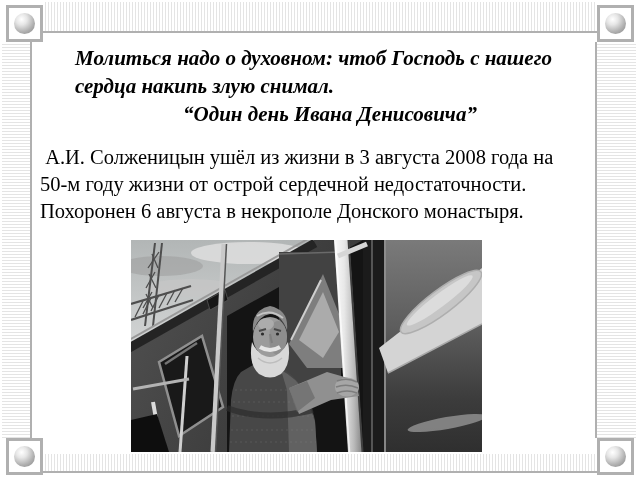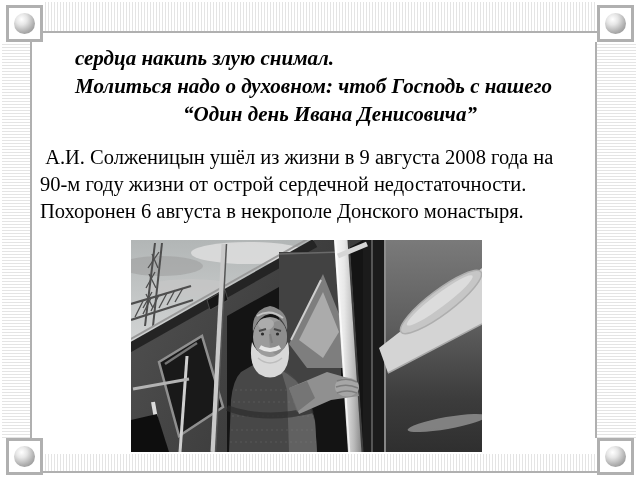--- a/index.html
+++ b/index.html
@@ -66,8 +66,8 @@
   </div>
 
   <div class="quote-block">
+    <div class="quote-line">Молиться надо о духовном: чтоб Господь с нашего</div>
     <div class="quote-line">сердца накипь злую снимал.</div>
-    <div class="quote-line">Молиться надо о духовном: чтоб Господь с нашего</div>
     <div class="quote-attribution">“Один день Ивана Денисовича”</div>
   </div>
 

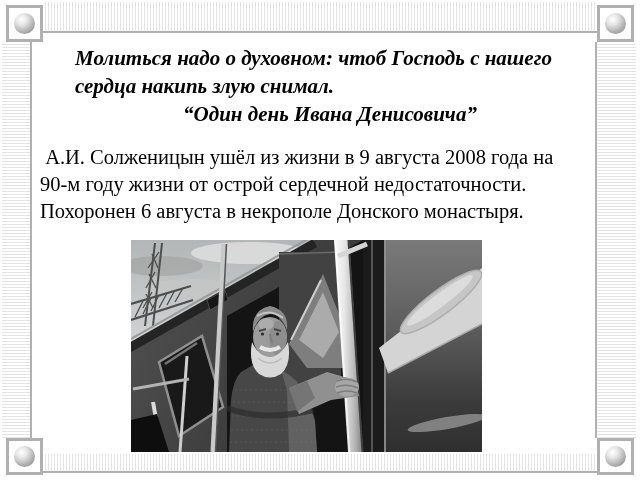--- a/index.html
+++ b/index.html
@@ -72,7 +72,7 @@
   </div>
 
   <div class="body-block">
-    <div class="body-line"> А.И. Солженицын ушёл из жизни в 9 августа 2008 года на</div>
+    <div class="body-line"> А.И. Солженицын ушёл из жизни в 3 августа 2008 года на</div>
     <div class="body-line">90-м году жизни от острой сердечной недостаточности.</div>
     <div class="body-line">Похоронен 6 августа в некрополе Донского монастыря.</div>
   </div>

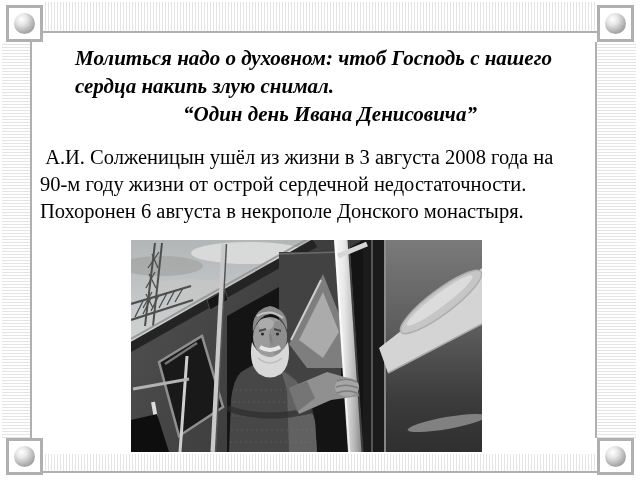--- a/index.html
+++ b/index.html
@@ -73,7 +73,7 @@
 
   <div class="body-block">
     <div class="body-line"> А.И. Солженицын ушёл из жизни в 3 августа 2008 года на</div>
-    <div class="body-line">90-м году жизни от острой сердечной недостаточности.</div>
+    <div class="body-line">50-м году жизни от острой сердечной недостаточности.</div>
     <div class="body-line">Похоронен 6 августа в некрополе Донского монастыря.</div>
   </div>
 

